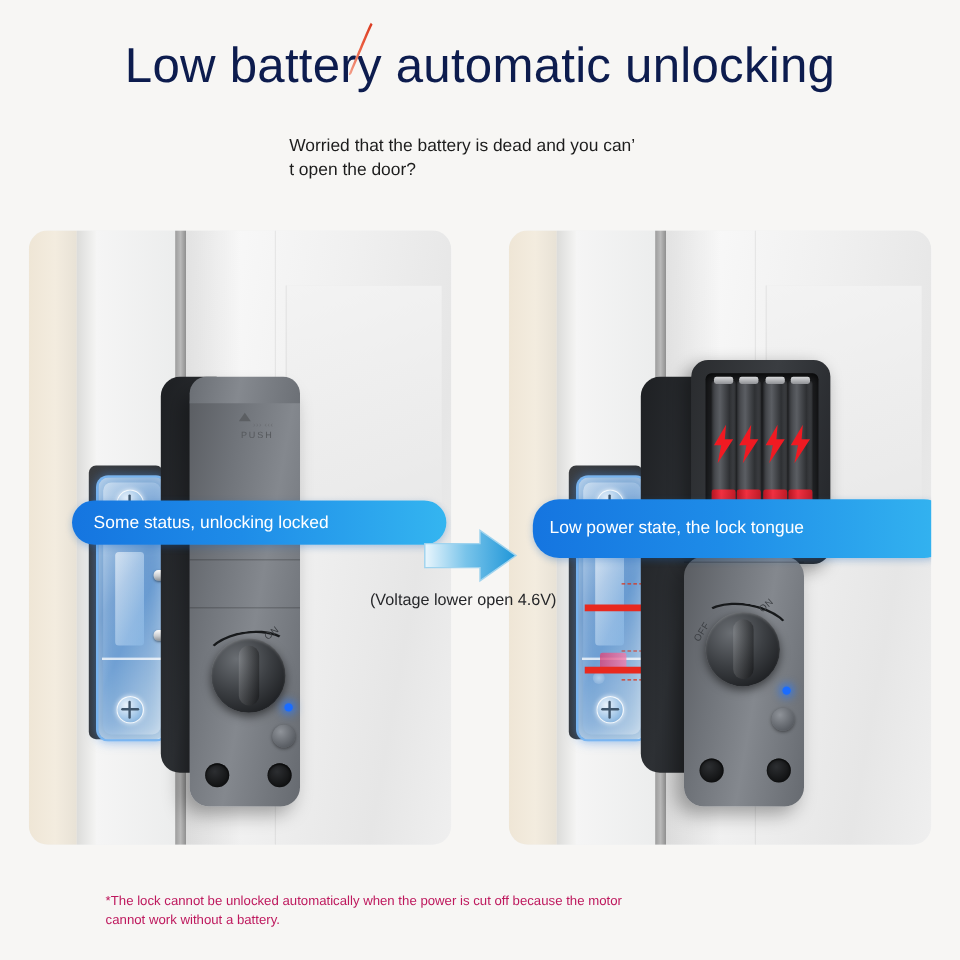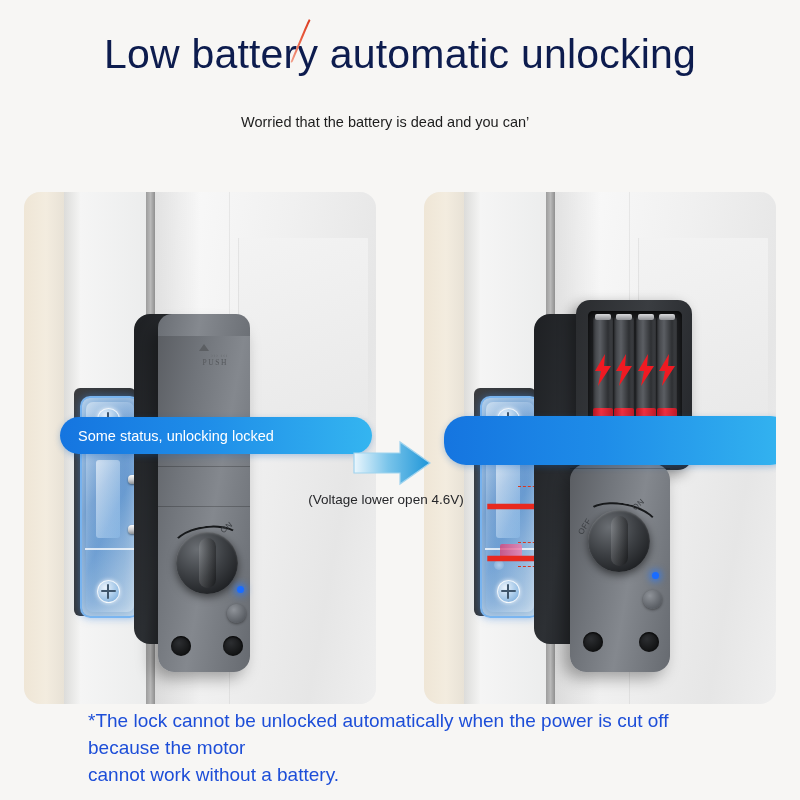--- a/index.html
+++ b/index.html
@@ -236,6 +236,7 @@
 
   <div class="subtitle">
     <div>Worried that the battery is dead and you can’</div>
+    <div>t open the door?</div>
   </div>
 
   <div class="panels">

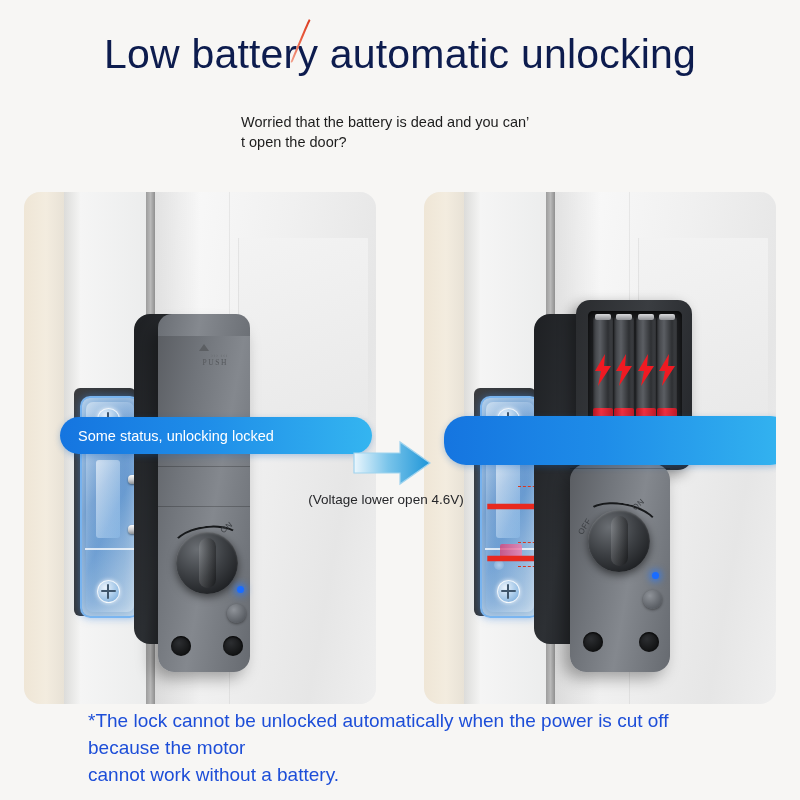--- a/index.html
+++ b/index.html
@@ -126,7 +126,7 @@
 
   .push-mark{
     position:absolute;text-align:right;color:#55585c;
-    font-size:7.5px;letter-spacing:1.6px;font-family:Liberation Serif, serif;
+    font-size:7.5px;letter-spacing:1.6px;font-family:Liberation Sans, sans-serif;
   }
   .push-tri{
     width:0;height:0;margin:0 auto 1px;

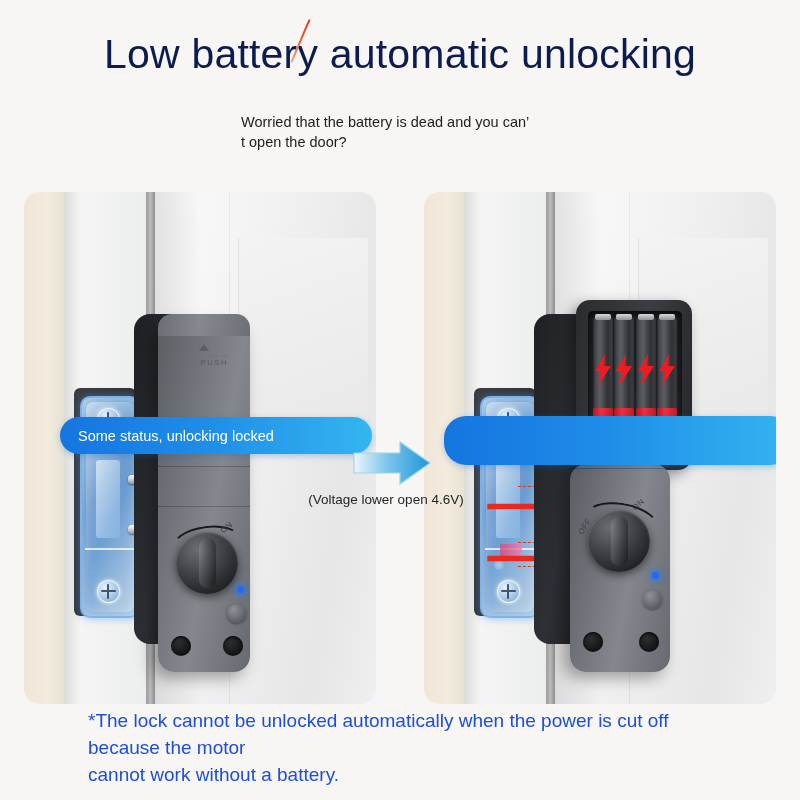--- a/index.html
+++ b/index.html
@@ -417,6 +417,7 @@
 
       <div class="badge badge-right">
         <div>
+          <span>Low power state, the lock tongue</span>
         </div>
       </div>
     </div>

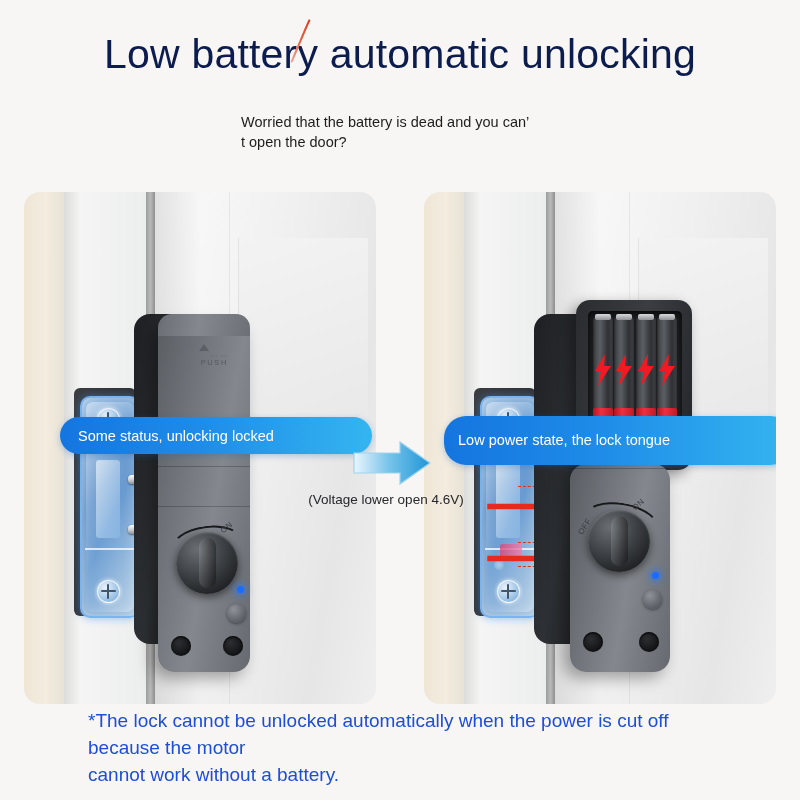--- a/index.html
+++ b/index.html
@@ -211,8 +211,8 @@
 
   
   .footnote{
-    position:absolute;left:88px;top:708px;width:640px;
-    font-size:19px;color:#1d4ed8;line-height:1.42;
+    position:absolute;left:88px;top:744px;width:640px;
+    font-size:11px;color:#be185d;line-height:1.42;
   }
 </style>
 </head>

